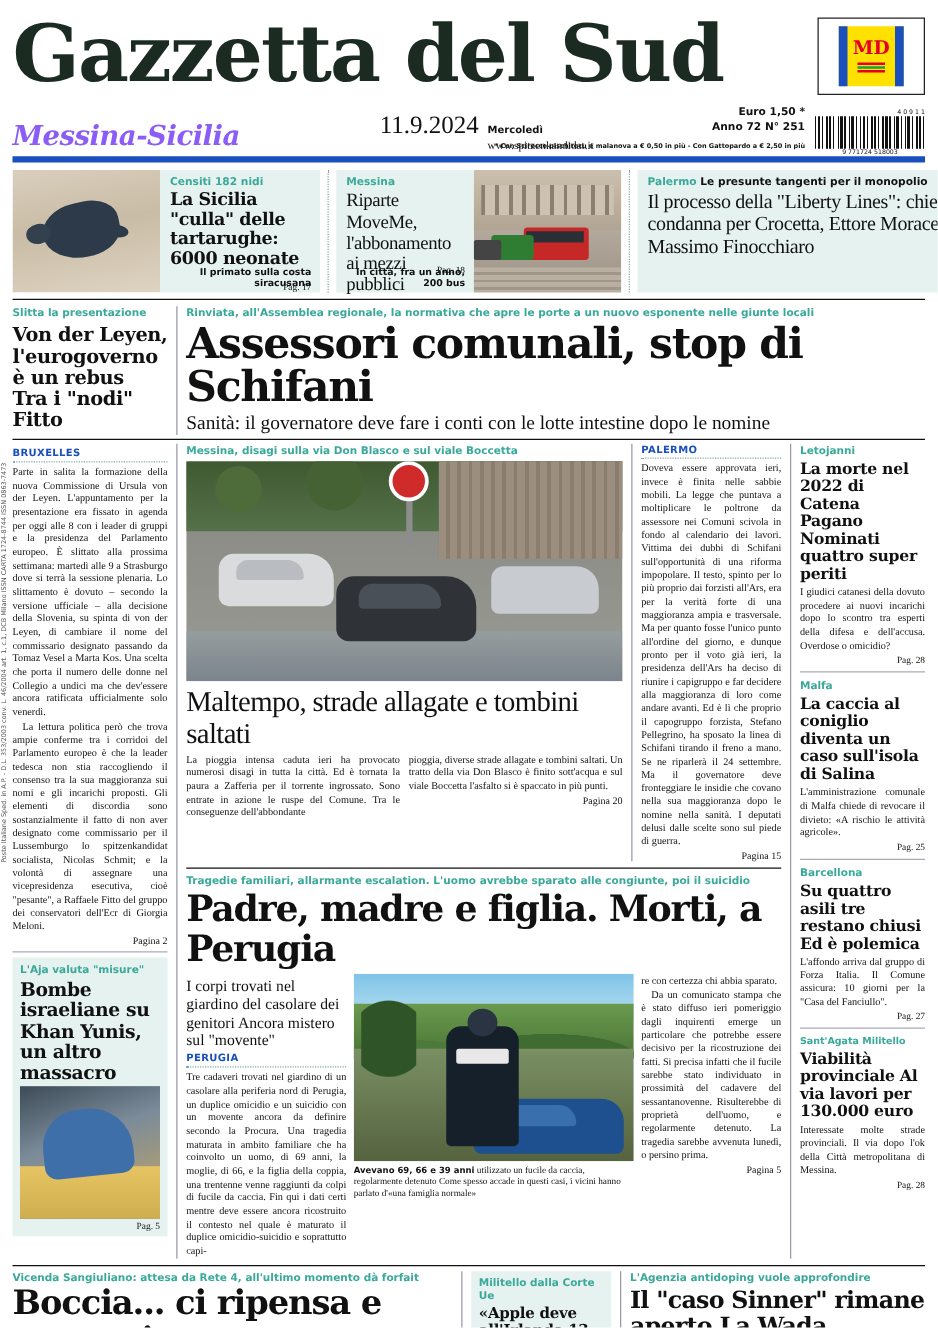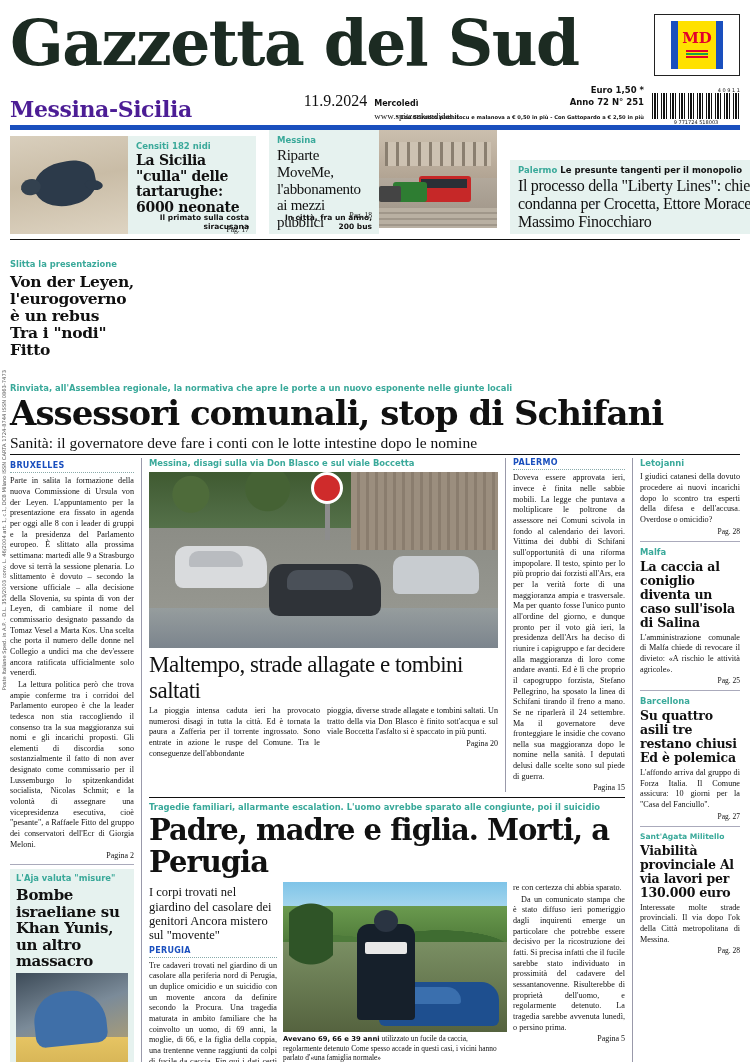--- a/index.html
+++ b/index.html
@@ -51,8 +51,9 @@
   .inforow { display: flex; align-items: flex-end; margin-top: 2px; position: relative; height: 44px; }
   .edition {
     font-family: "DejaVu Serif", serif;
-    font-weight: 700; font-size: 22px; color: #4c1d95;
+    font-weight: 700; font-size: 22px; color: #8b5cf6;
     letter-spacing: -0.4px;
+    font-style: italic;
   }
   .dateblock { display: flex; align-items: baseline; gap: 7px; margin-left: 112px; }
   .bigdate { font-family: "Liberation Serif", serif; font-size: 16px; }

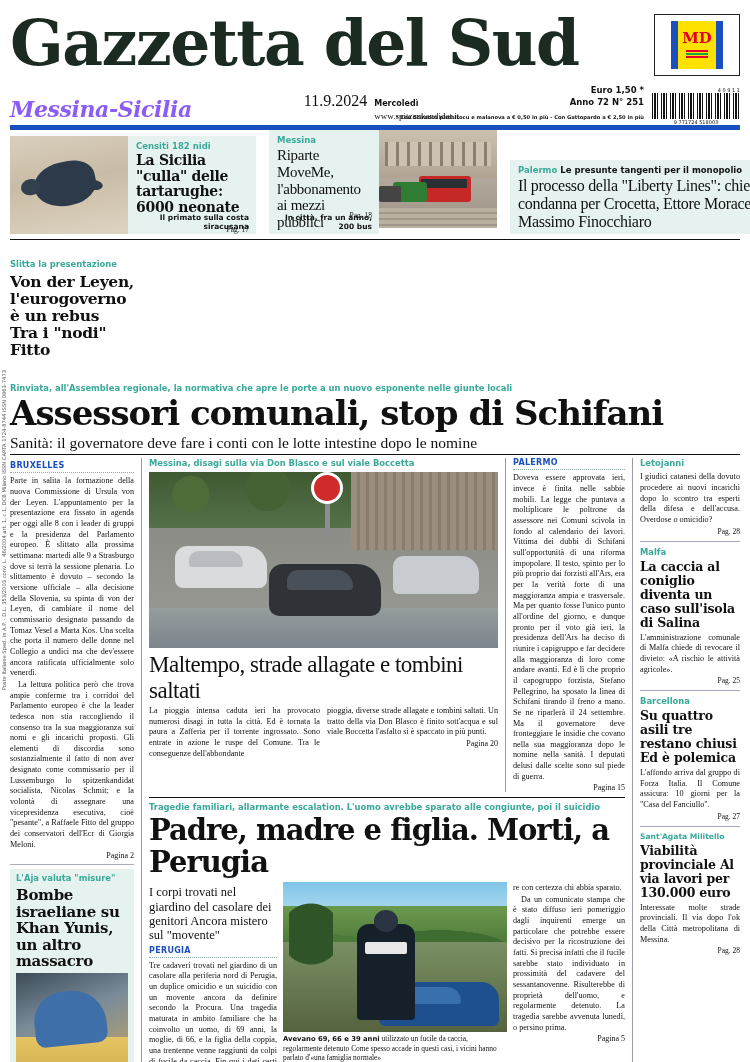--- a/index.html
+++ b/index.html
@@ -56,7 +56,7 @@
     font-style: italic;
   }
   .dateblock { display: flex; align-items: baseline; gap: 7px; margin-left: 112px; }
-  .bigdate { font-family: "Liberation Serif", serif; font-size: 16px; }
+  .bigdate { font-family: "Liberation Serif", serif; font-size: 20px; }
   .daystack { font-family: "DejaVu Sans", sans-serif; font-size: 8px; font-weight: 700; line-height: 1.35; }
   .daystack .url { font-family: "Liberation Serif", serif; font-weight: 400; font-size: 9px; }
   .priceblock { position: absolute; right: 96px; bottom: 13px; text-align: right; font-family: "DejaVu Sans", sans-serif; font-size: 8.5px; font-weight: 700; line-height: 1.5; }

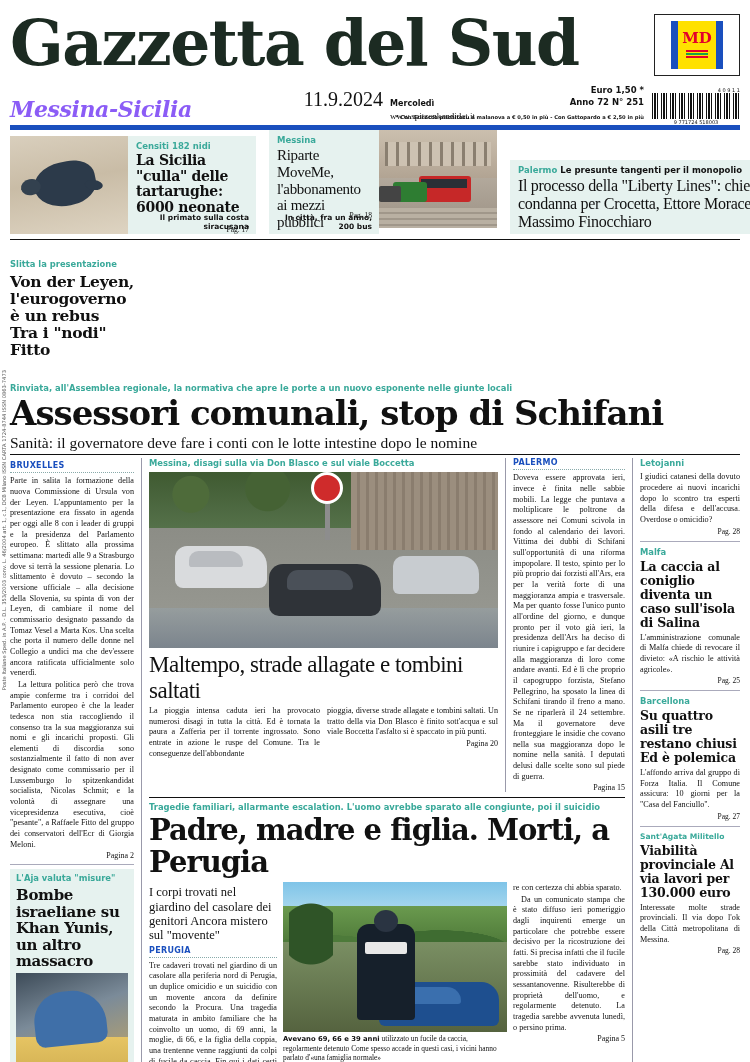--- a/index.html
+++ b/index.html
@@ -69,7 +69,7 @@
   .bluebar { height: 5px; background: #1a4fbe; margin-top: 3px; }
 
   
-  .teasers { display: flex; margin-top: 6px; height: 98px; gap: 0; align-items: flex-end; }
+  .teasers { display: flex; margin-top: 6px; height: 98px; gap: 0; }
   .teaser { display: flex; position: relative; }
   .tsep { width: 1px; border-left: 1px dotted #8aa; margin: 0 6px; }
   .tphoto { width: 118px; height: 98px; overflow: hidden; position: relative; }

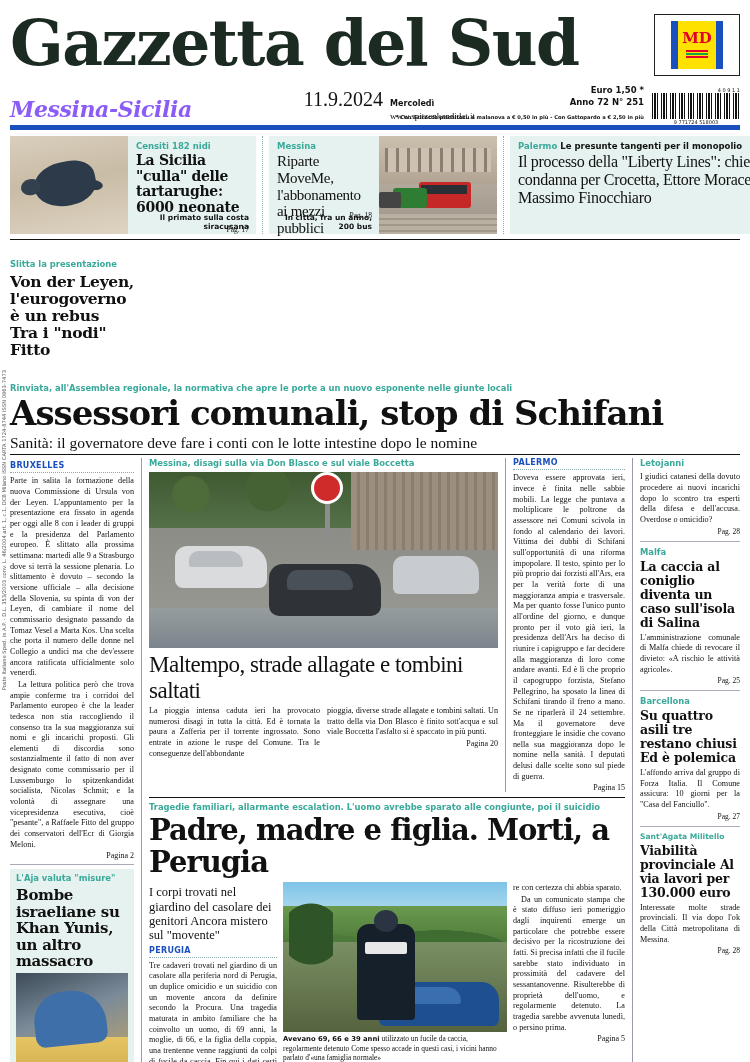--- a/index.html
+++ b/index.html
@@ -102,7 +102,7 @@
   .rule-thin { border-top: 1px solid #aab; }
   .dotted { border-top: 1px dotted #8aa; }
 
-  .band-top { display: flex; margin-top: 19px; flex-direction: column; }
+  .band-top { display: flex; margin-top: 5px; }
   .col-left { width: 124px; flex: 0 0 124px; }
   .vsep { width: 0; border-left: 1px solid #99a; margin: 0 7px; }
   .col-mid { flex: 1 1 auto; }

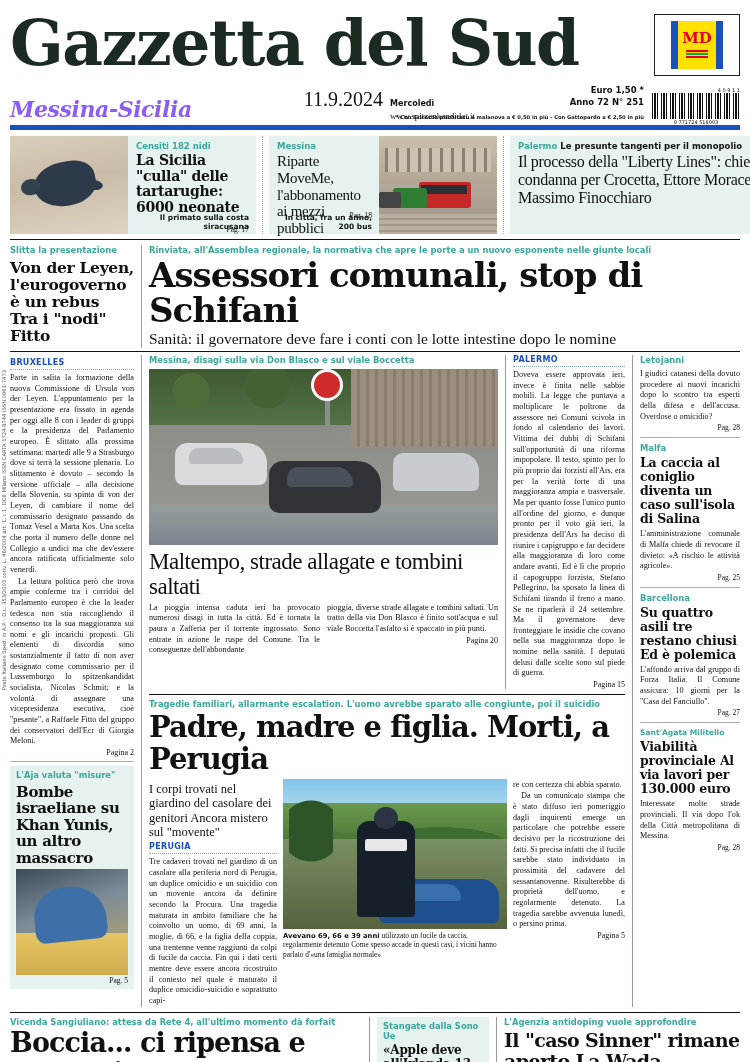--- a/index.html
+++ b/index.html
@@ -386,6 +386,7 @@
     <div class="col-right">
       <div>
         <div class="kicker">Letojanni</div>
+        <div class="head-s">La morte nel 2022 di Catena Pagano Nominati quattro super periti</div>
         <div class="body-txt mt3">I giudici catanesi della dovuto procedere ai nuovi incarichi dopo lo scontro tra esperti della difesa e dell'accusa. Overdose o omicidio?</div>
         <div class="pagref pagref-s">Pag. 28</div>
       </div>

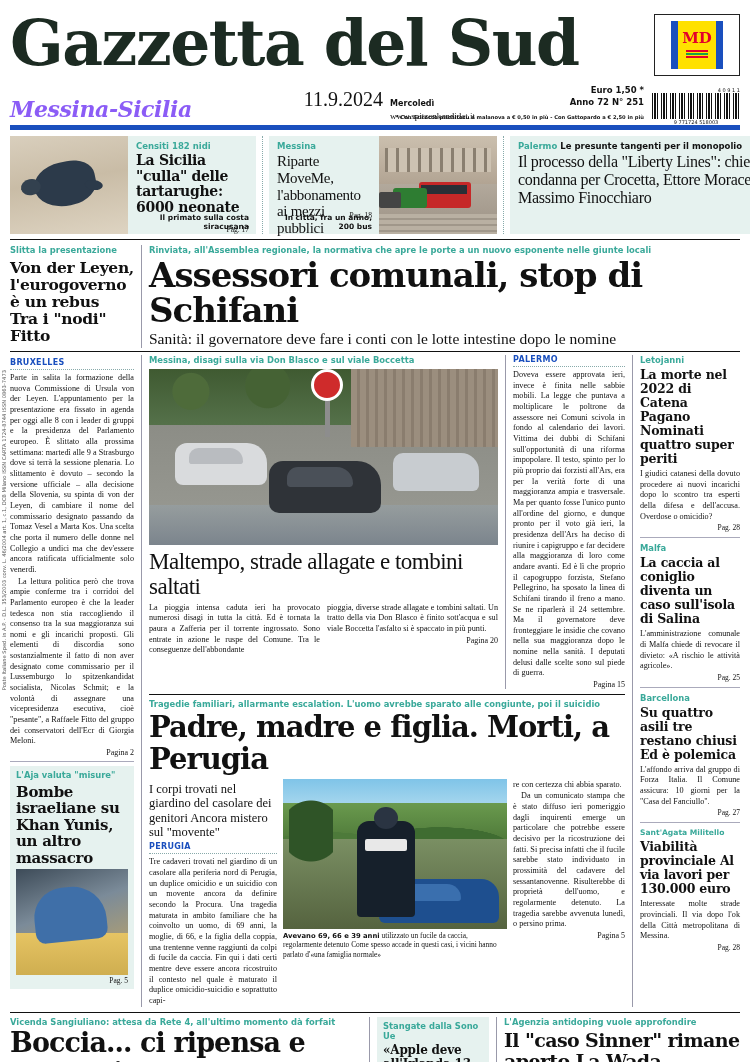--- a/index.html
+++ b/index.html
@@ -430,7 +430,7 @@
     <div class="vsep"></div>
 
     <div class="boxpanel" style="width:112px;flex:0 0 112px">
-      <div class="kicker">Stangate dalla Sono Ue</div>
+      <div class="kicker">Militello dalla Corte Ue</div>
       <div class="head-s" style="font-size:12px">«Apple deve all'Irlanda 13 miliardi di euro» Multa anche per Google</div>
 
     </div>

